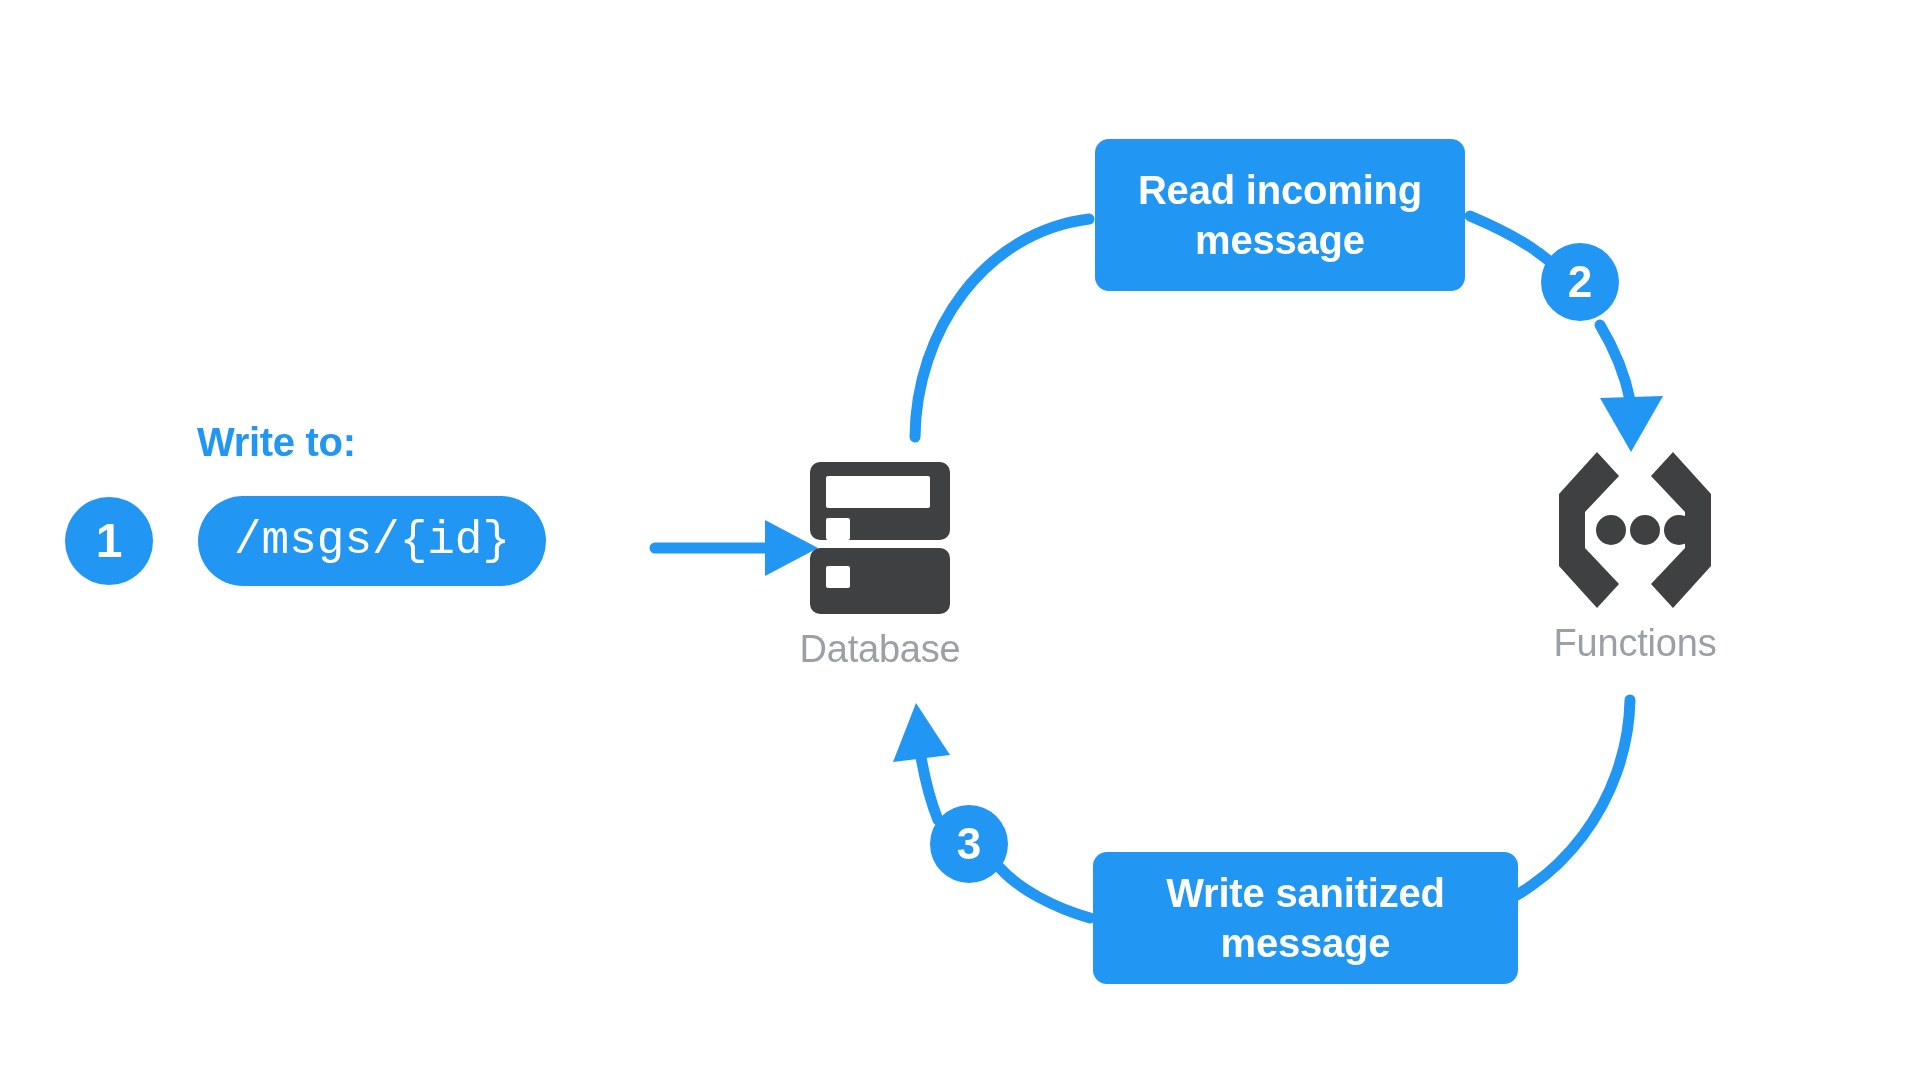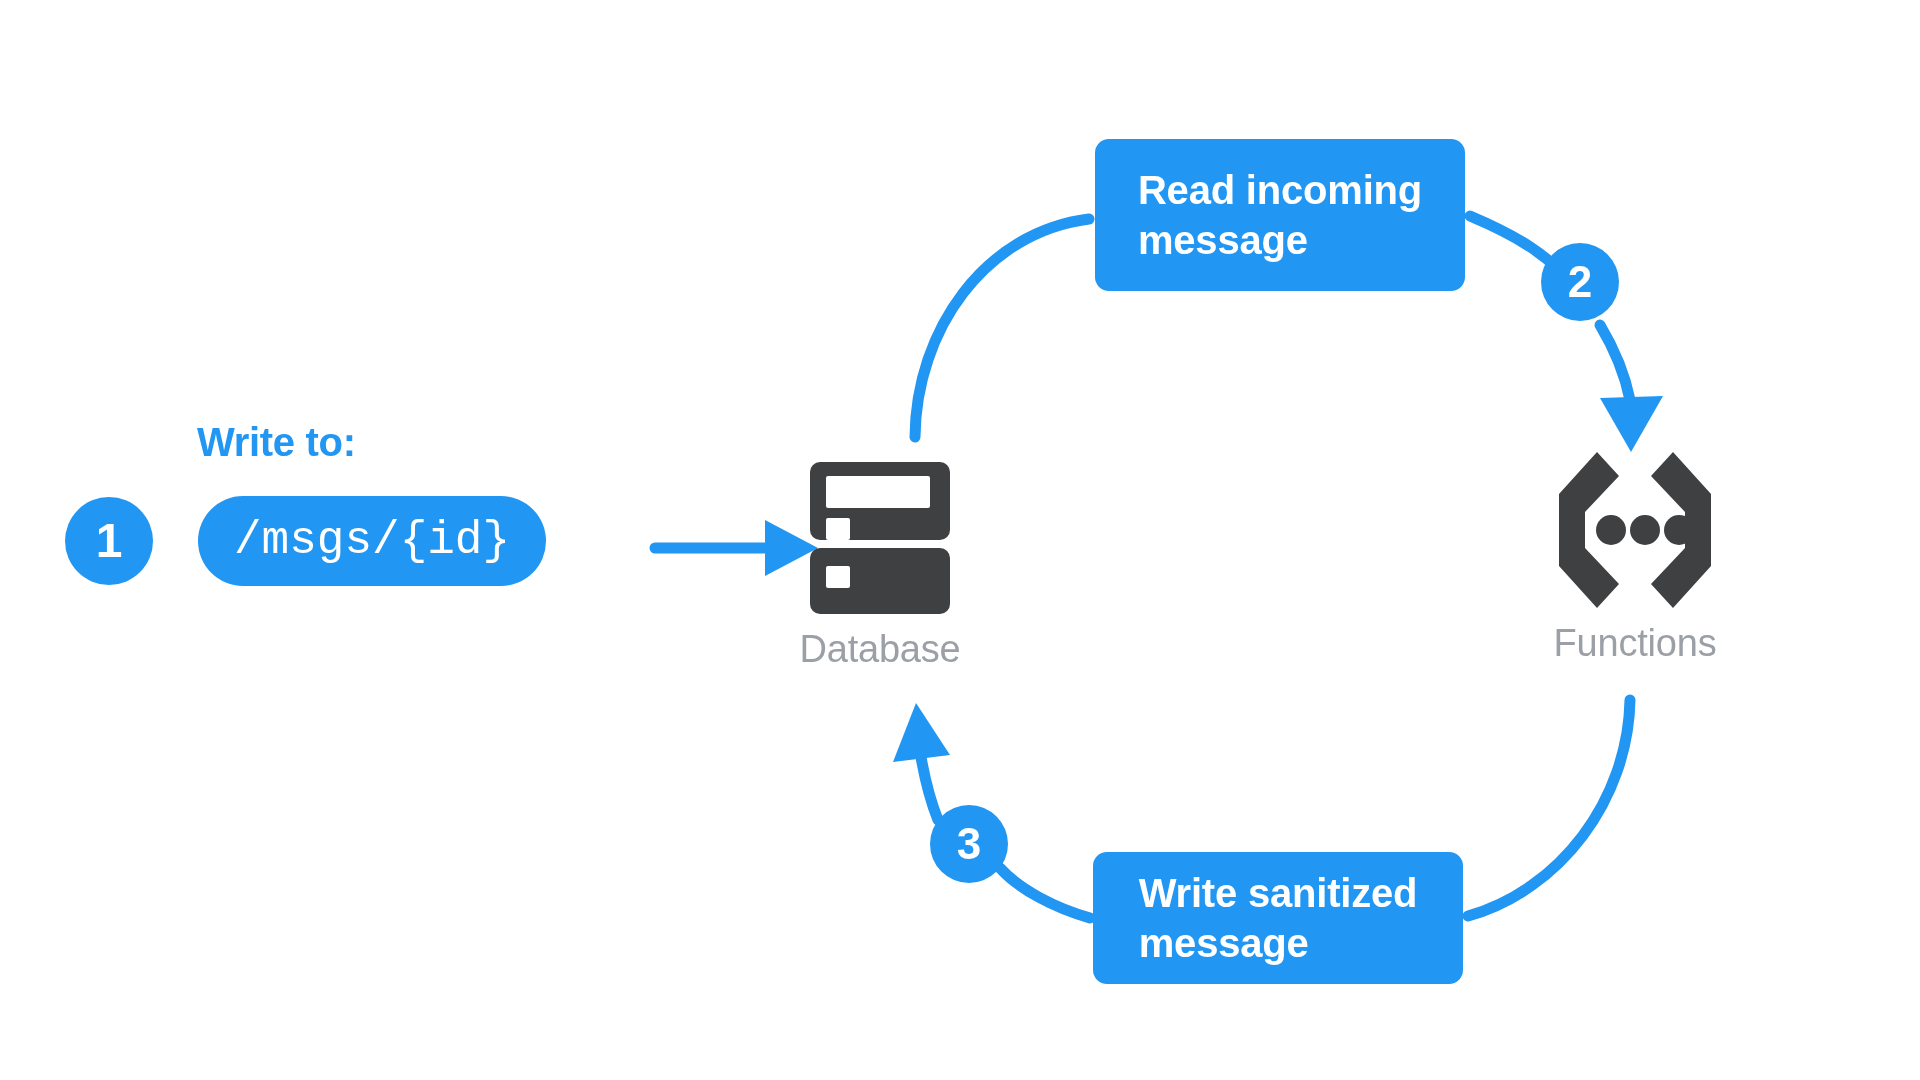--- a/index.html
+++ b/index.html
@@ -37,7 +37,7 @@
     align-items: center;
     justify-content: center;
     box-sizing: border-box;
-    text-align: left;
+    text-align: center;
   }
   .msg-box-text {
     color: #ffffff;

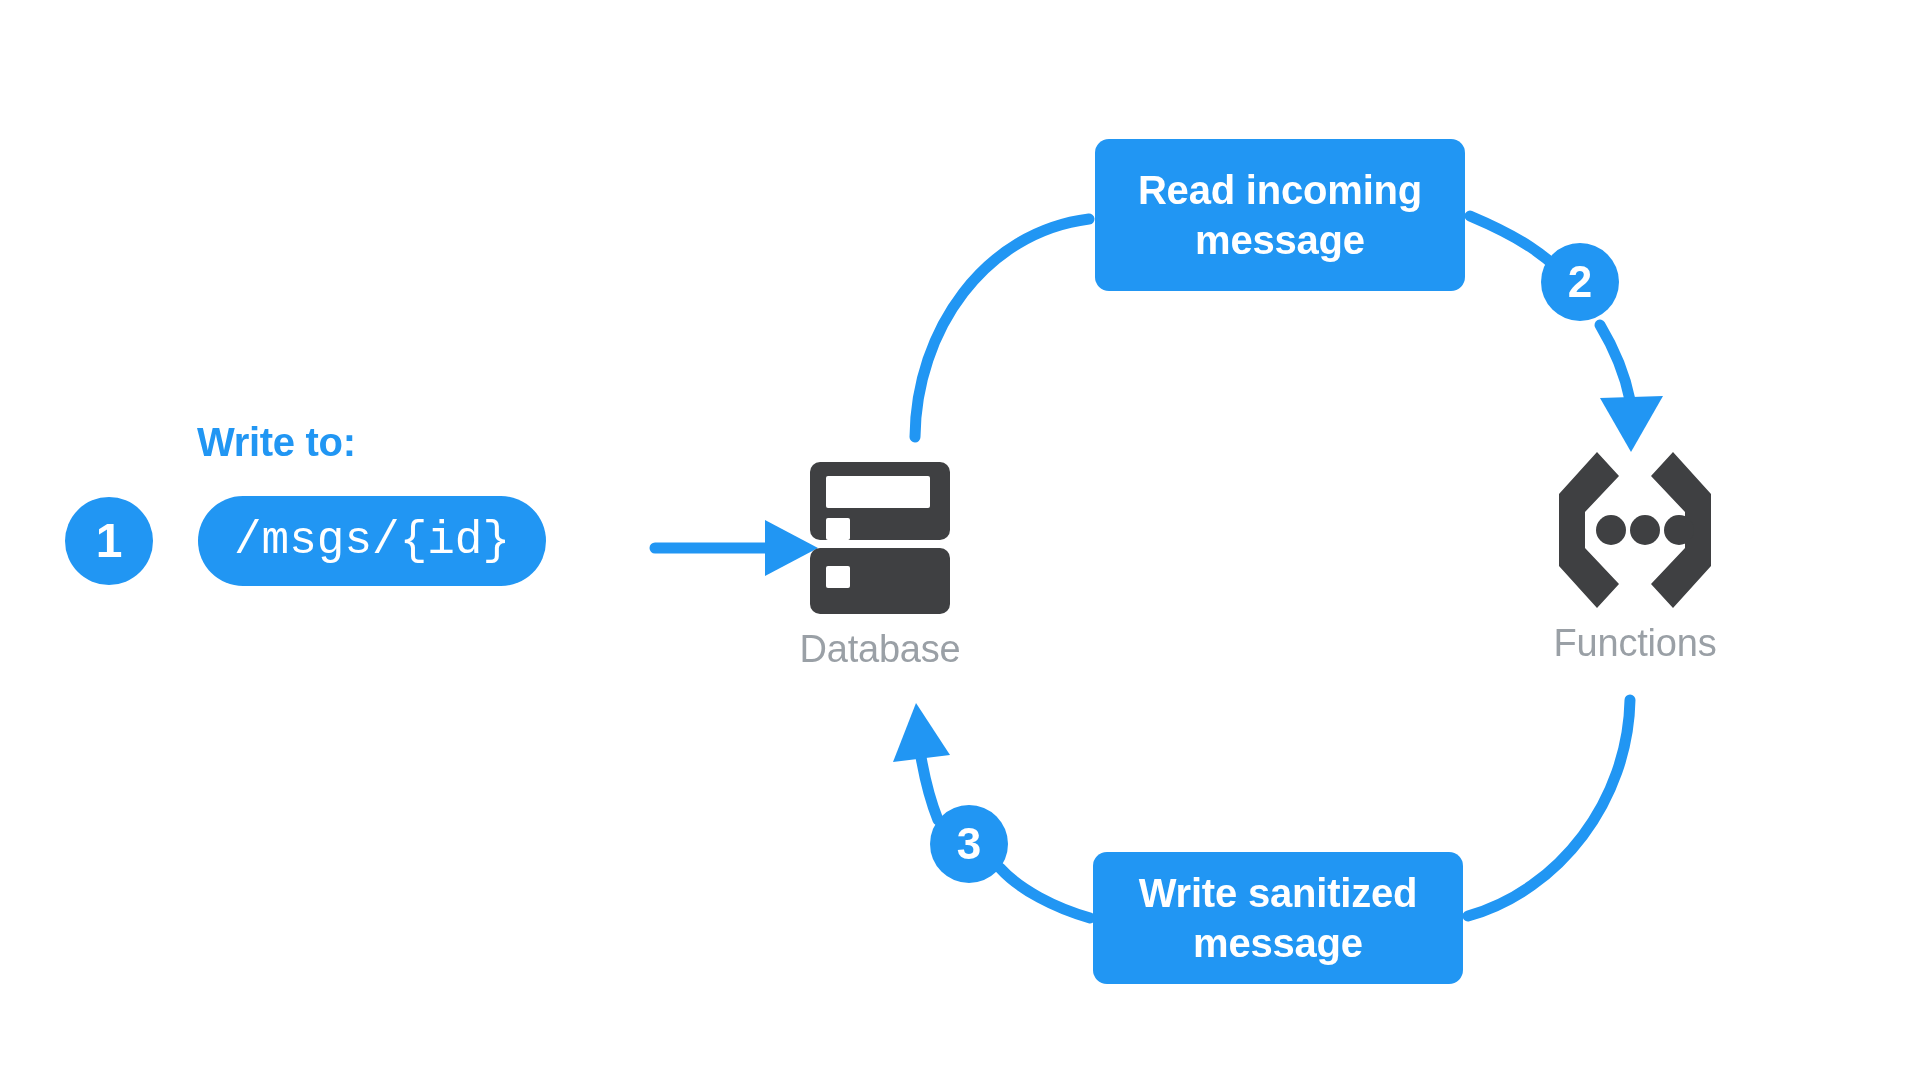--- a/index.html
+++ b/index.html
@@ -57,7 +57,7 @@
   #box-write {
     left: 1093px;
     top: 852px;
-    width: 370px;
+    width: 425px;
     height: 132px;
   }
 

